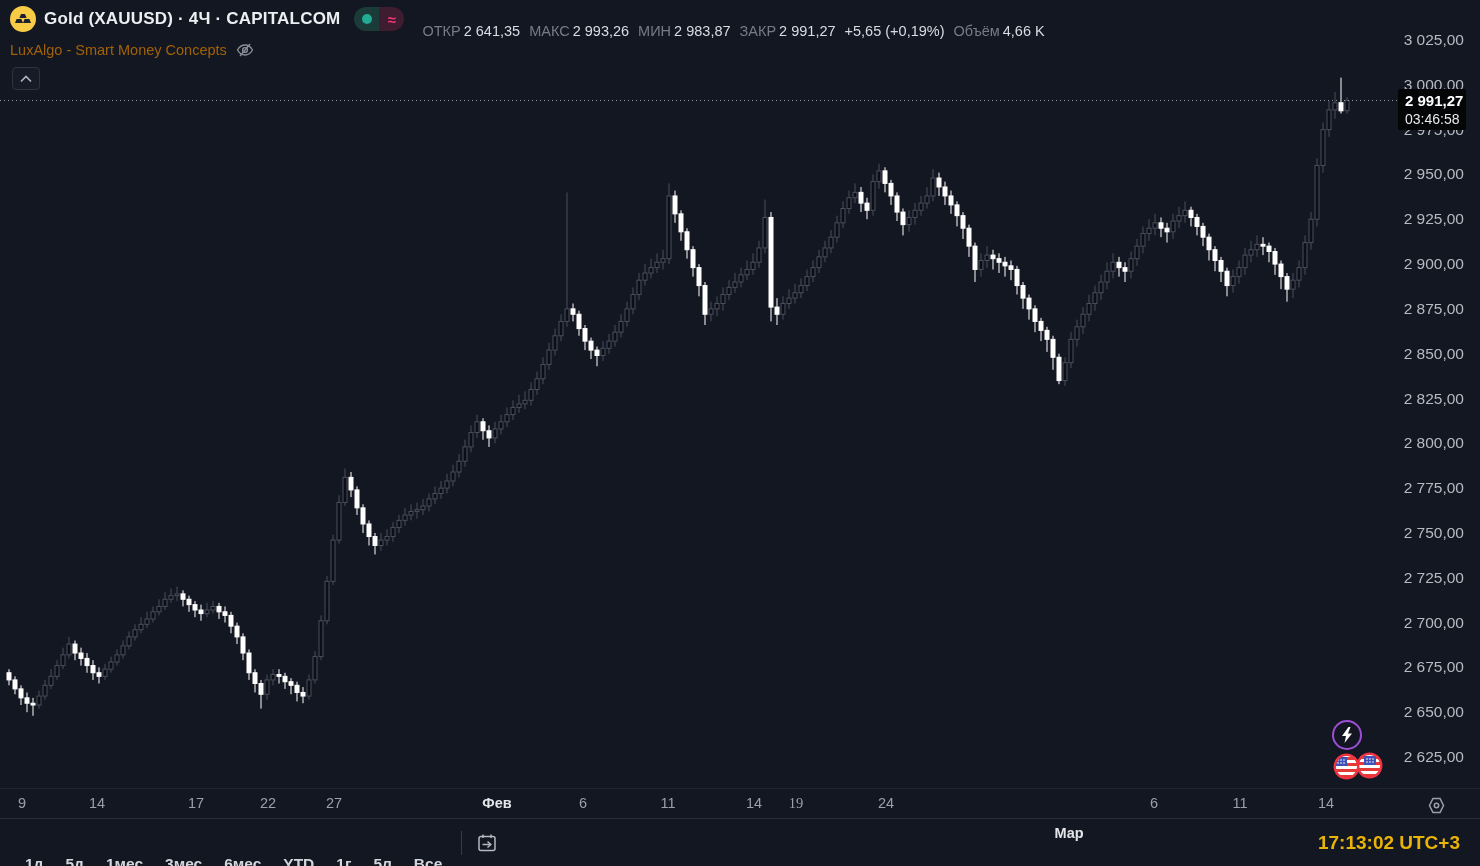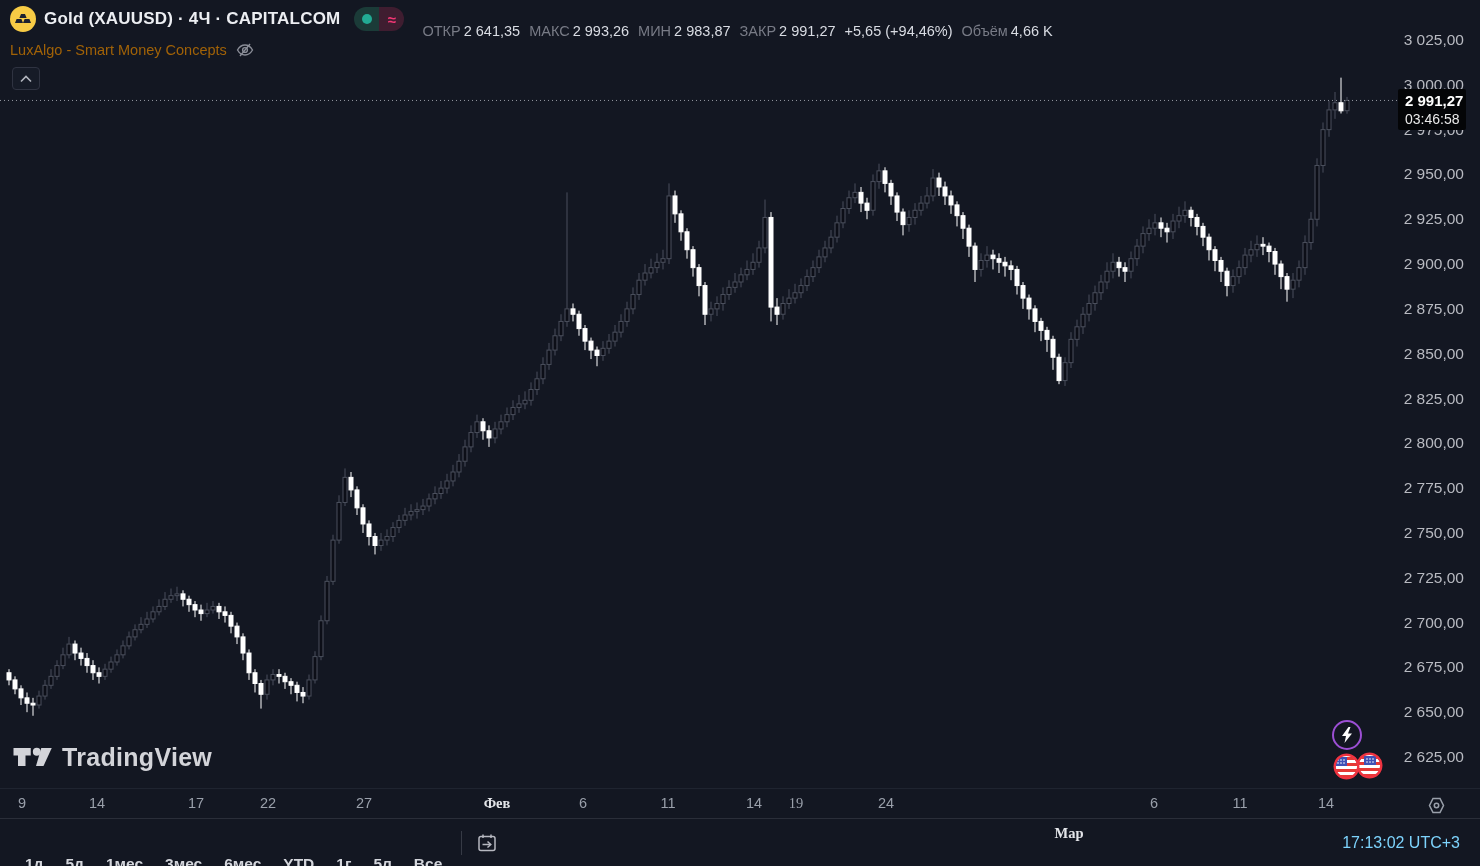--- a/index.html
+++ b/index.html
@@ -1007,7 +1007,7 @@
           <span class="lbl">ЗАКР</span>
           <span class="val">2 991,27</span>
         </span>
-      <span class="val">+5,65 (+94,46%)</span>
+      <span class="val">+5,65 (+0,19%)</span>
       <span class="grp">
           <span class="lbl">Объём</span>
           <span class="val">4,66 K</span>

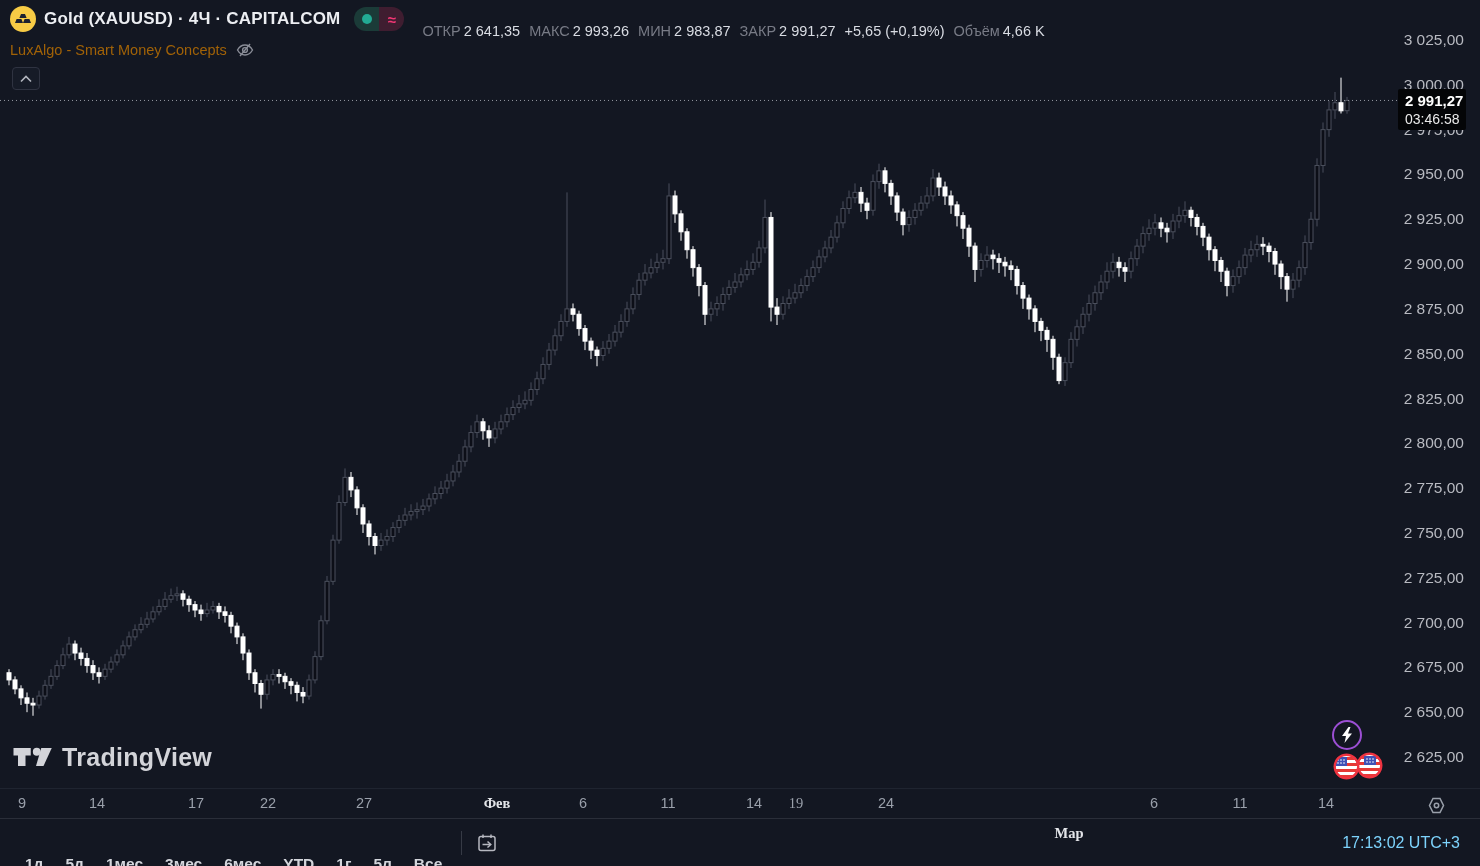--- a/index.html
+++ b/index.html
@@ -1030,14 +1030,6 @@
     </svg>
   </div>
 
-  <div class="watermark">
-    <svg width="42" height="30" viewBox="0 0 56 30">
-      <path d="M2 3 h23 v10 h-7 v14 h-10 v-14 h-6 z" fill="#d3d4d9"></path>
-      <circle cx="33" cy="8" r="5.2" fill="#d3d4d9"></circle>
-      <polygon points="39,3 53,3 42,27 32,27" fill="#d3d4d9"></polygon>
-    </svg>
-    <span class="wm-text">TradingView</span>
-  </div>
 
   <div class="price-label">
     <div class="pl1">2 991,27</div>

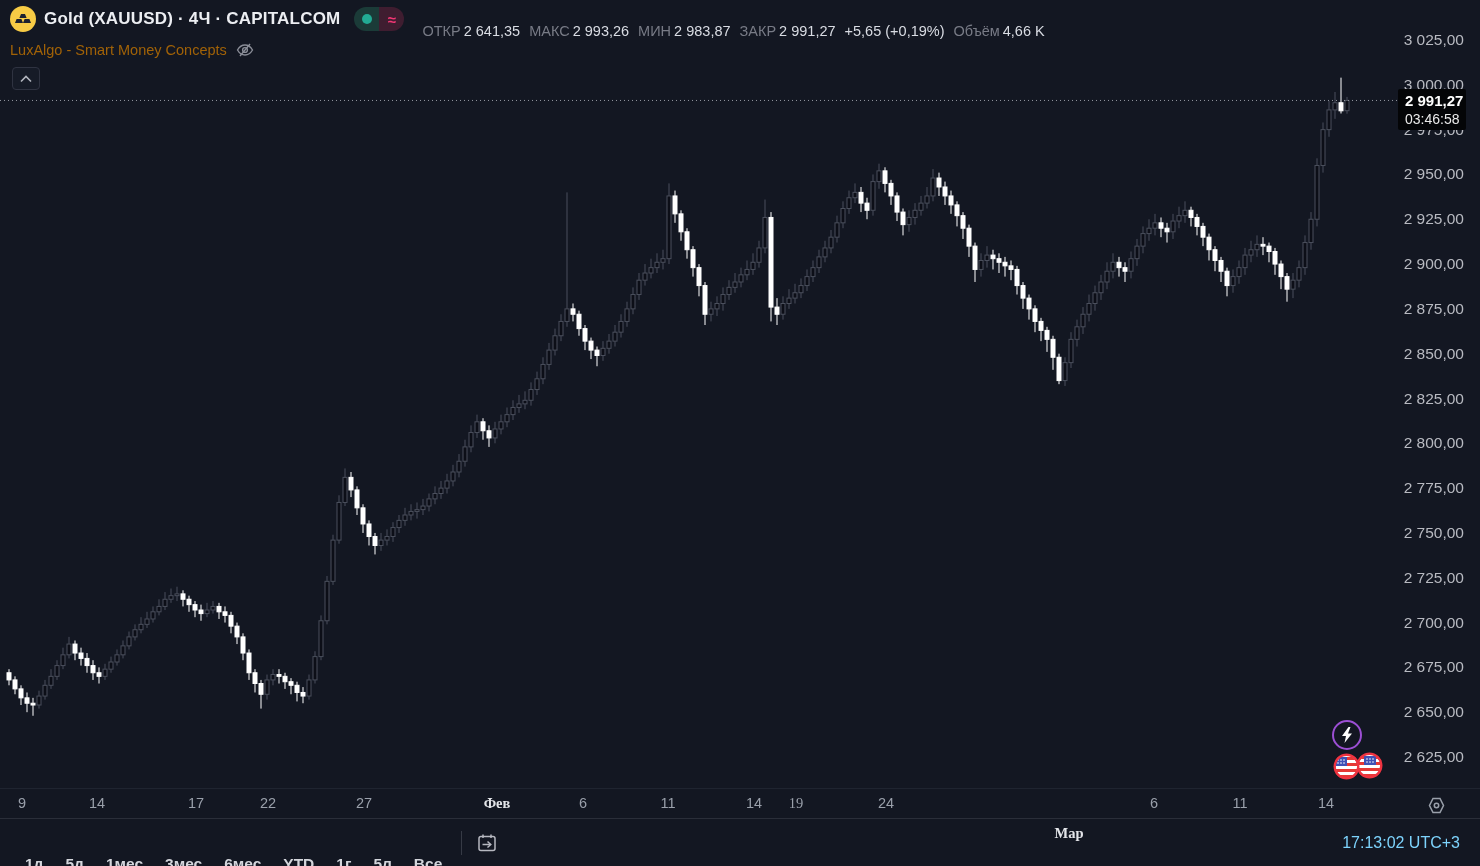--- a/index.html
+++ b/index.html
@@ -1092,7 +1092,7 @@
         <div class="t-lbl" style="left: 97px;">14</div>
         <div class="t-lbl" style="left: 196px;">17</div>
         <div class="t-lbl" style="left: 268px;">22</div>
-        <div class="t-lbl" style="left: 364px;">27</div>
+        <div class="t-lbl" style="left: 334px;">27</div>
         <div class="t-lbl major" style="left: 497px;">Фев</div>
         <div class="t-lbl" style="left: 583px;">6</div>
         <div class="t-lbl" style="left: 668px;">11</div>

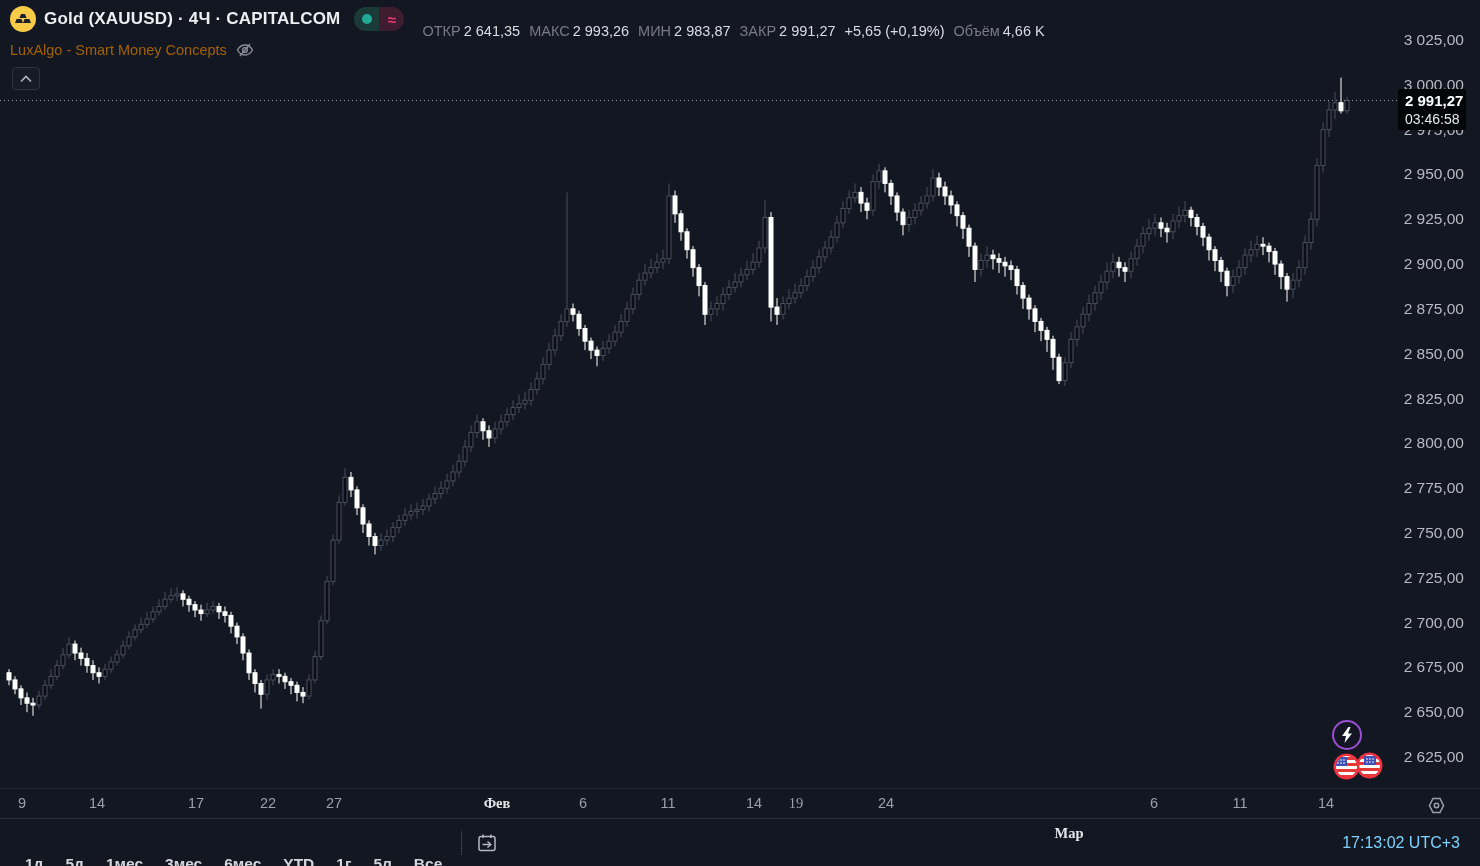--- a/index.html
+++ b/index.html
@@ -43,7 +43,7 @@
   
   .time-axis { position:absolute; left:0; top:788px; width:1480px; height:30px; border-top:1px solid #1f2430; }
   .t-lbl { position:absolute; top:6px; transform:translateX(-50%); font-size:14.5px; color:#9aa0ab; }
-  .t-lbl.major { color:#e3e5e9; font-weight:700;font-family:Liberation Serif, serif; }
+  .t-lbl.major { color:#e3e5e9; font-weight:700; }
   .axis-gear { position:absolute; left:1424px; top:4px; width:24px; height:24px; cursor:pointer; display:flex; align-items:center; justify-content:center; }
 
   

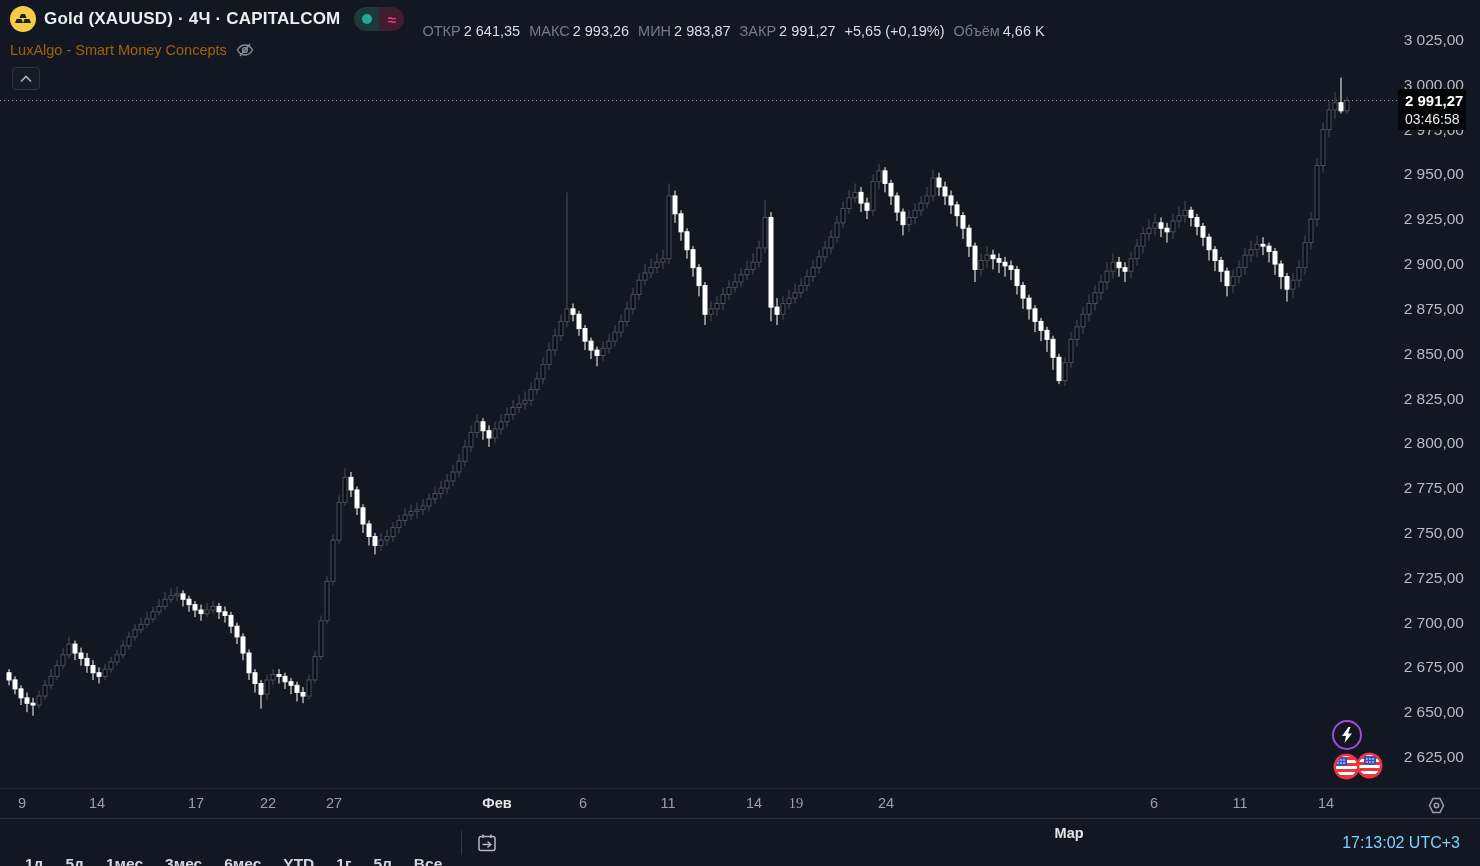--- a/index.html
+++ b/index.html
@@ -52,7 +52,7 @@
   .range-btn { font-size:15.5px; font-weight:600; color:#d4d6dc; padding:5px 9px; border-radius:4px; cursor:pointer;margin-top:42px; }
   .tb-sep { width:1px; height:24px; background:#363a45; margin:0 10px; }
   .goto-date { width:30px; height:30px; display:flex; align-items:center; justify-content:center; cursor:pointer; }
-  .clock { margin-left:auto; font-size:16px; font-weight:400; color:#7dd3fc; cursor:pointer; }
+  .clock { margin-left:auto; font-size:19px; font-weight:700; color:#eab308; cursor:pointer; }
 </style>
 </head>
 <body>

